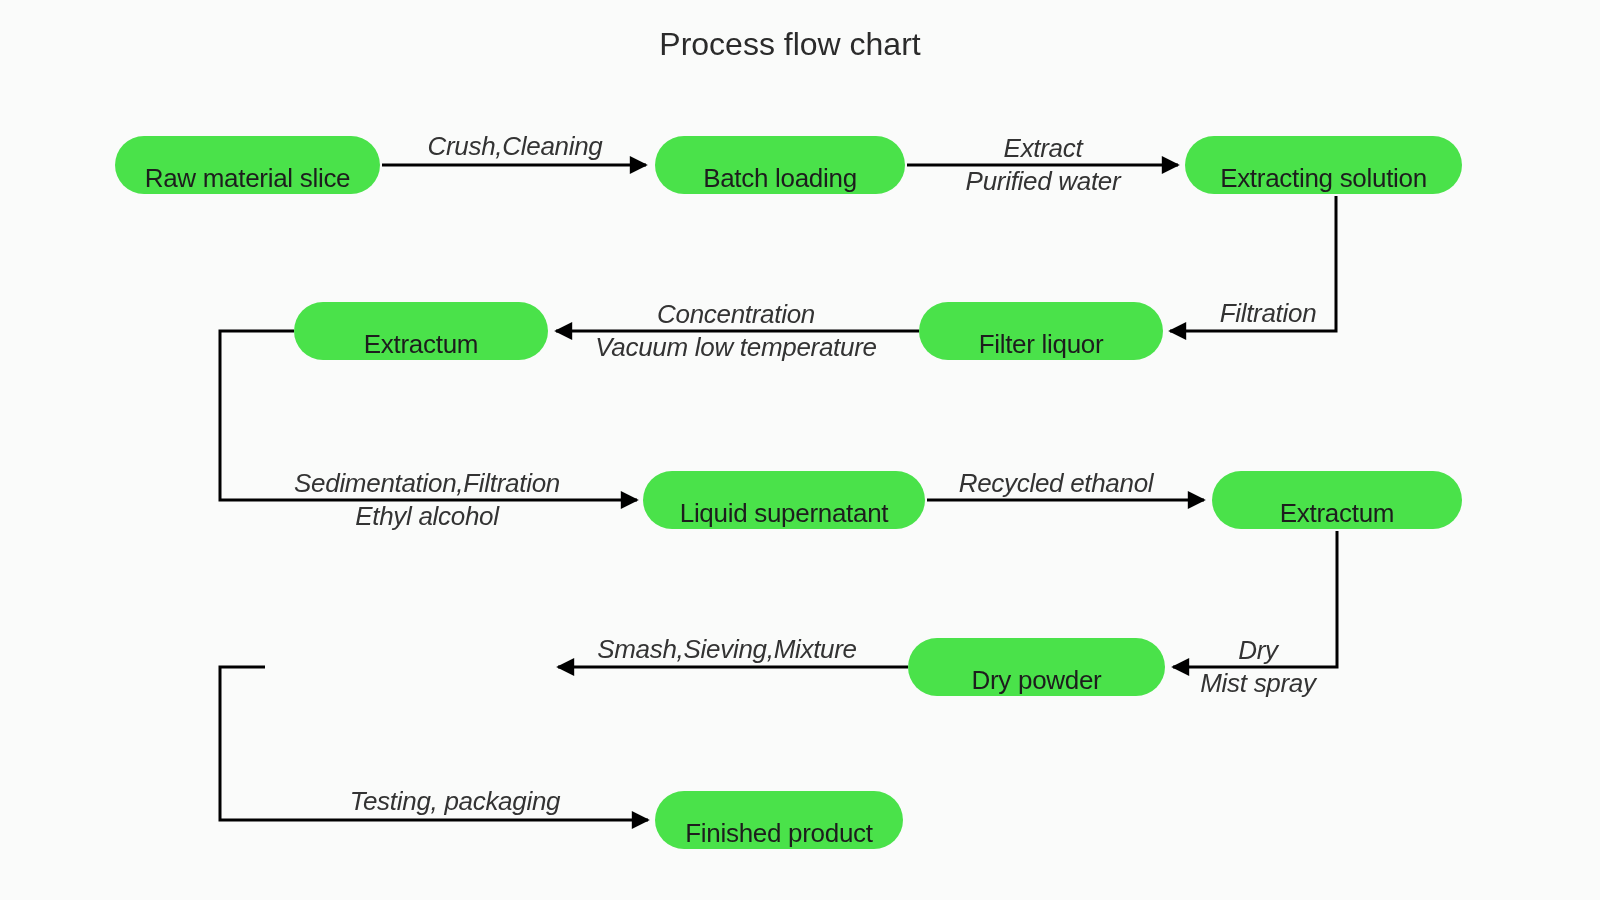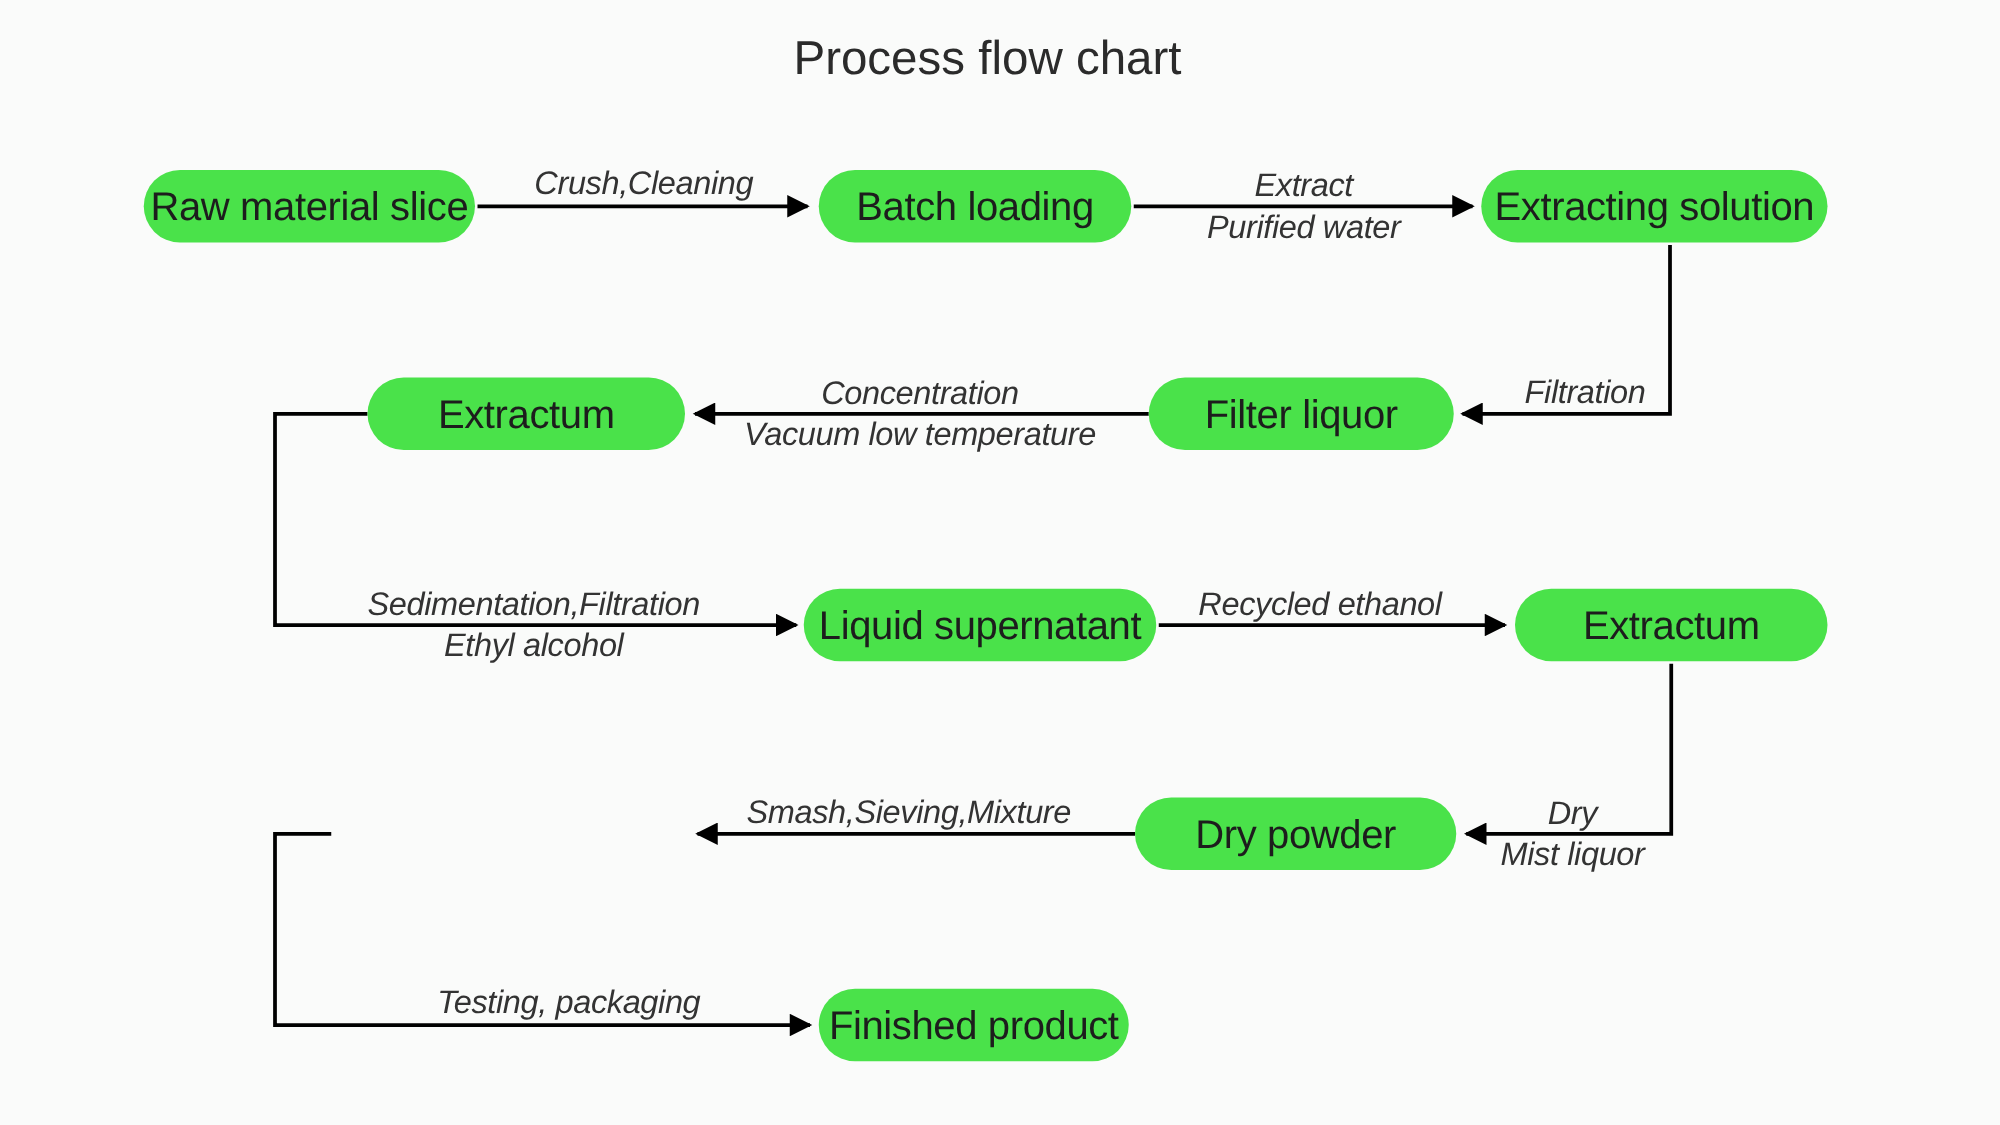--- a/index.html
+++ b/index.html
@@ -13,7 +13,7 @@
   .title{
     position:absolute;left:0;top:26px;width:1580px;
     text-align:center;
-    font-size:38px;font-weight:300;letter-spacing:0px;
+    font-size:32px;font-weight:300;letter-spacing:0px;
     color:var(--text,#2b2b2b);
   }
   .edges-layer{position:absolute;left:0;top:0;width:1600px;height:900px;}

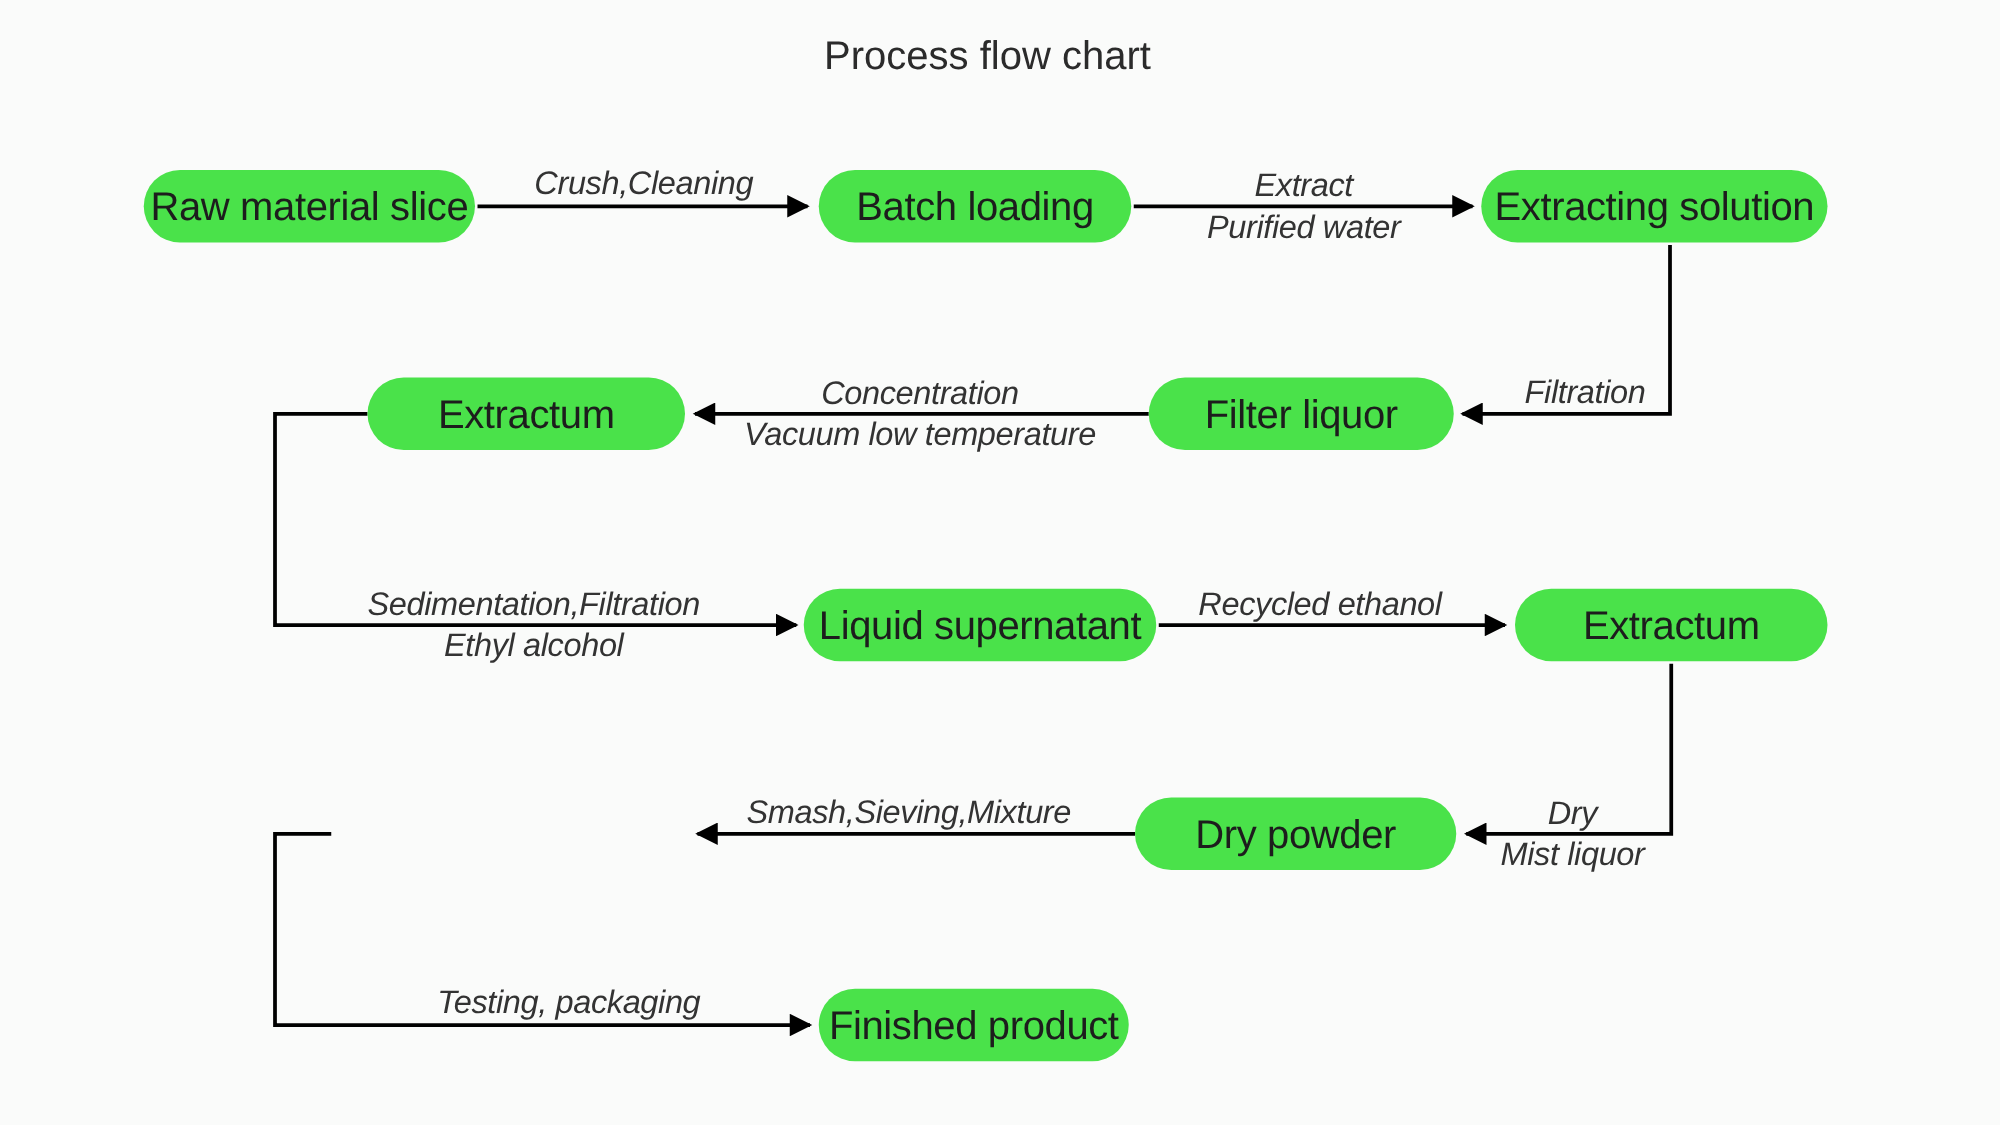--- a/index.html
+++ b/index.html
@@ -23,8 +23,8 @@
     position:absolute;height:58px;
     background:var(--node-fill,#4ae24a);
     border-radius:29px;
-    display:flex;align-items:center;justify-content:center;
-    font-size:32px;font-weight:300;letter-spacing:-0.3px;
+    display:flex;align-items:flex-end;justify-content:center;
+    font-size:26px;font-weight:300;letter-spacing:-0.3px;
     color:#1d1d1d;white-space:nowrap;
   }
   .elabel{

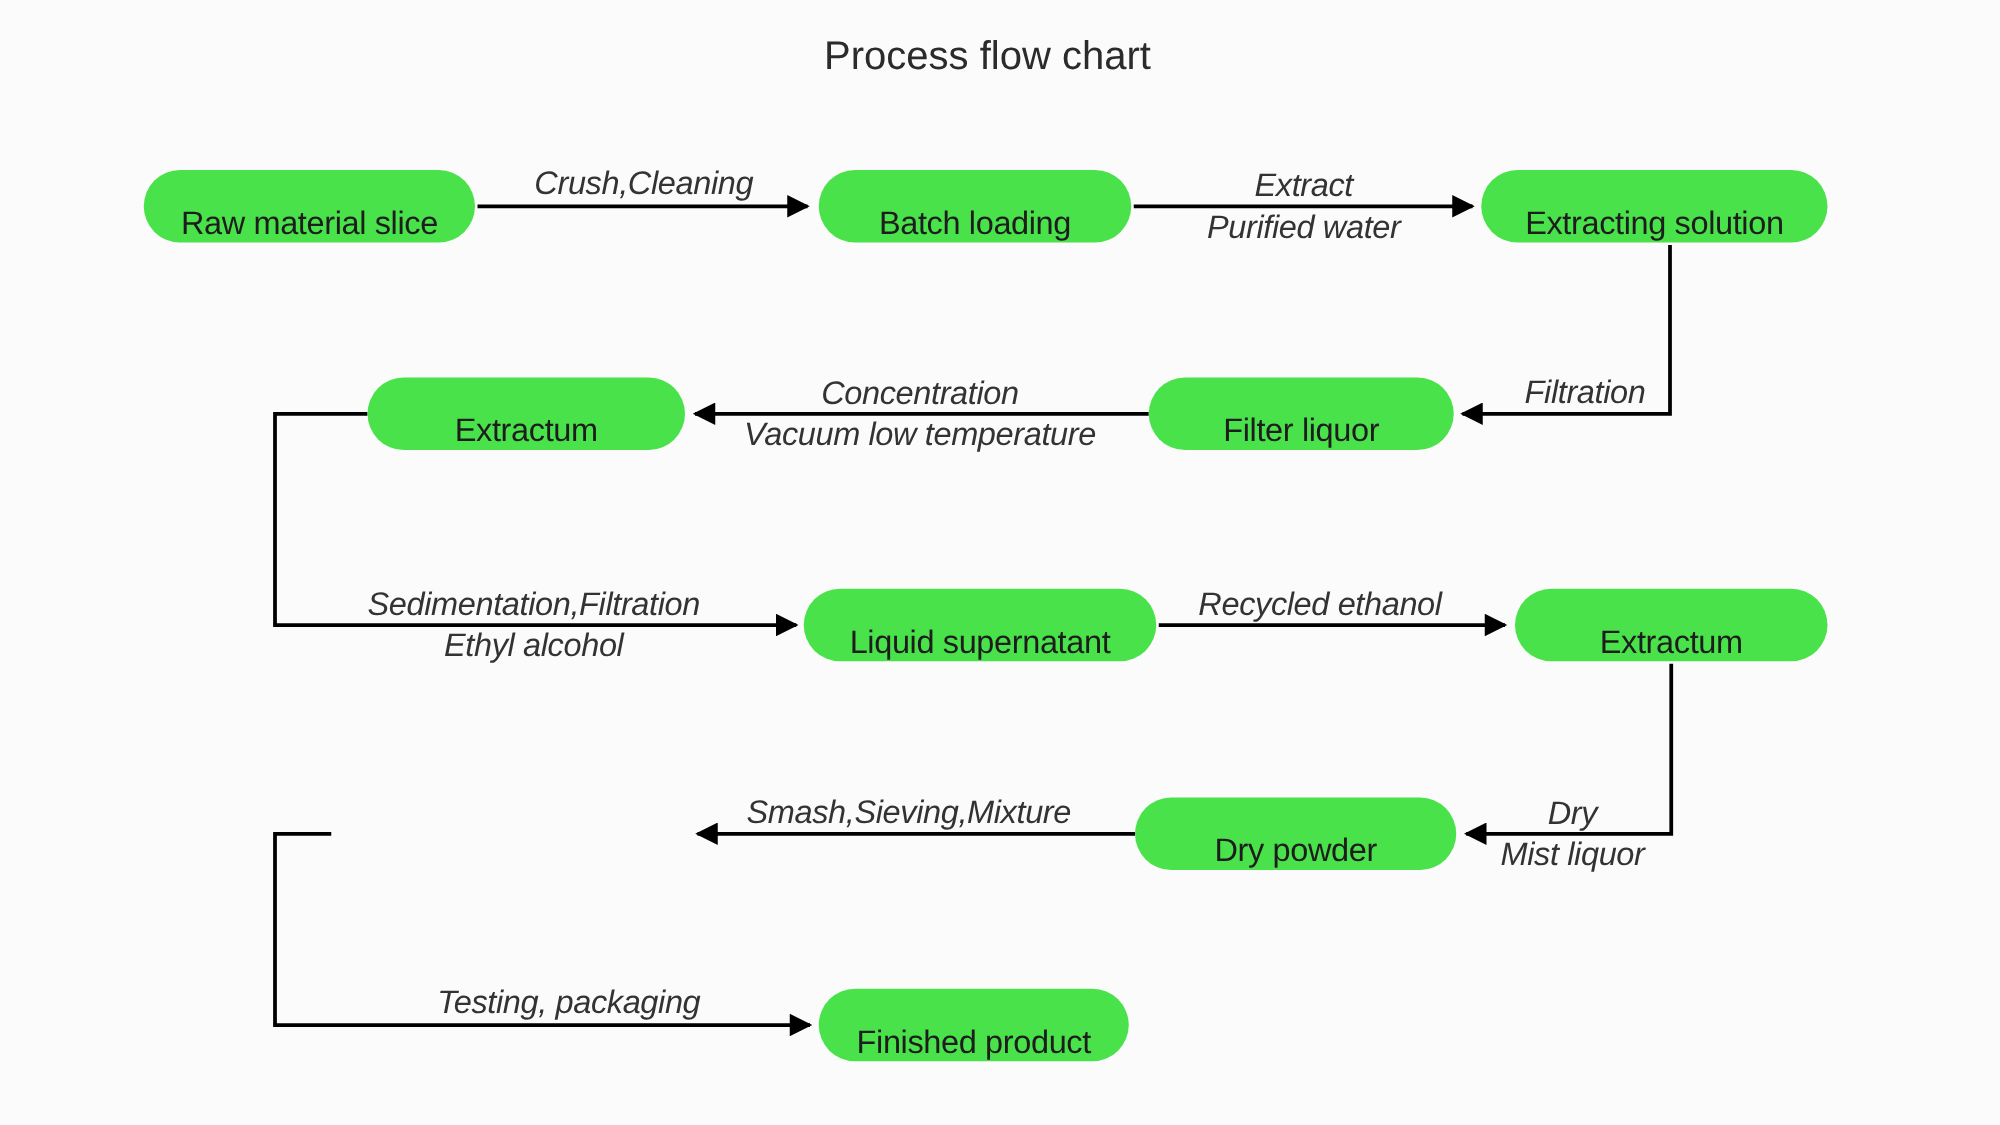--- a/index.html
+++ b/index.html
@@ -112,7 +112,7 @@
   </div>
   <div class="elabel" style="left:1258px;top:634px">
     <div>Dry</div>
-    <div>Mist liquor</div>
+    <div>Mist spray</div>
   </div>
   <div class="elabel" style="left:727px;top:633px">
     <div>Smash,Sieving,Mixture</div>

